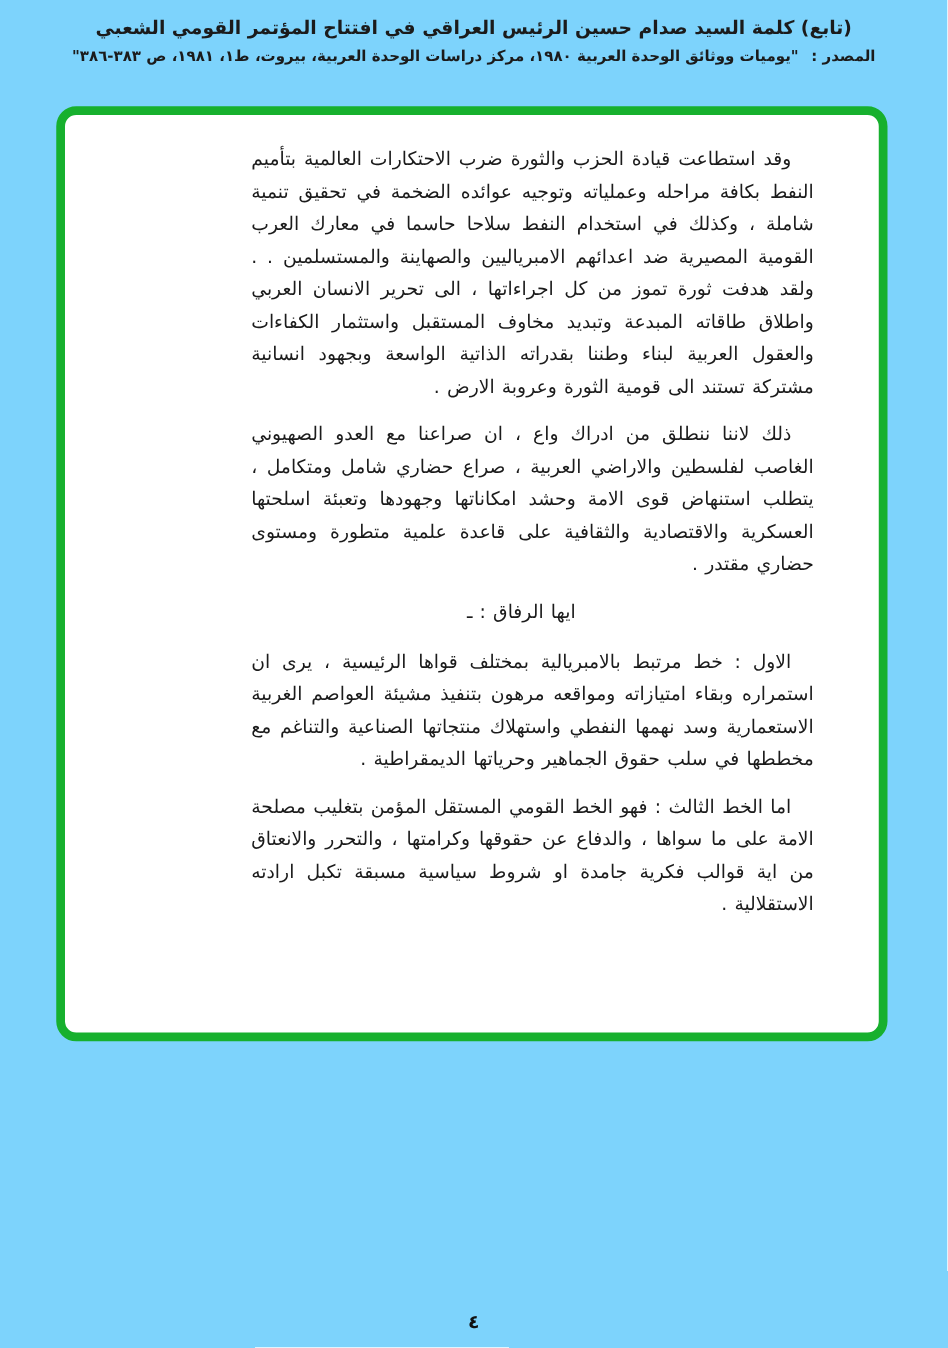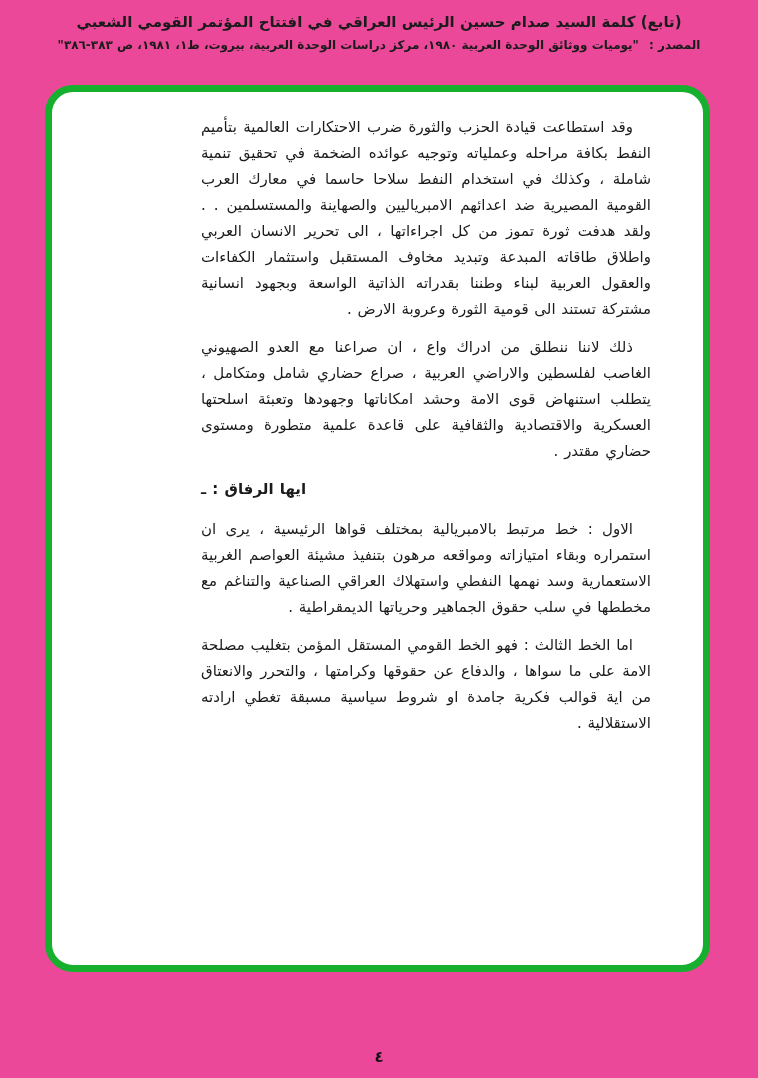--- a/index.html
+++ b/index.html
@@ -11,7 +11,7 @@
     position: relative;
     width: 758px;
     height: 1078px;
-    background: #ec4899;
+    background: #7dd3fc;
     overflow: hidden;
     direction: rtl;
     font-family: "DejaVu Sans", sans-serif;

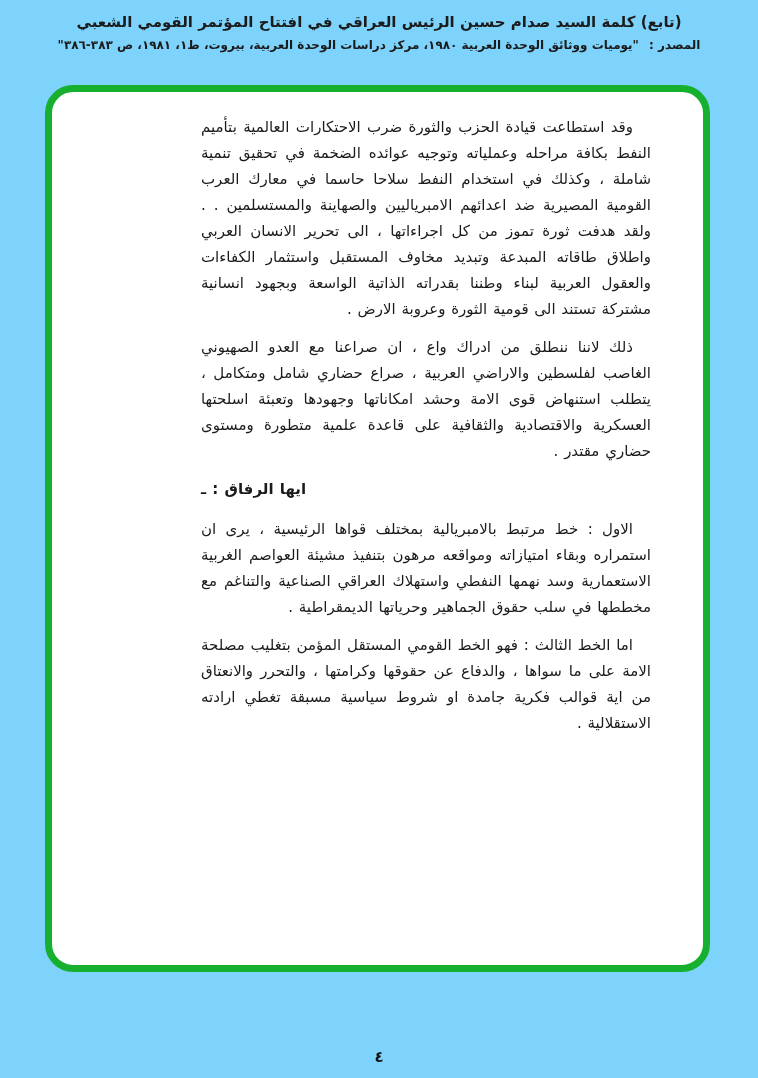--- a/index.html
+++ b/index.html
@@ -43,10 +43,10 @@
     top: 85px;
     left: 45px;
     width: 665px;
-    height: 887px;
+    height: 748px;
     box-sizing: border-box;
     border: 7px solid #17b02e;
-    border-radius: 28px;
+    border-radius: 16px;
     background: #ffffff;
   }
   .text-column {

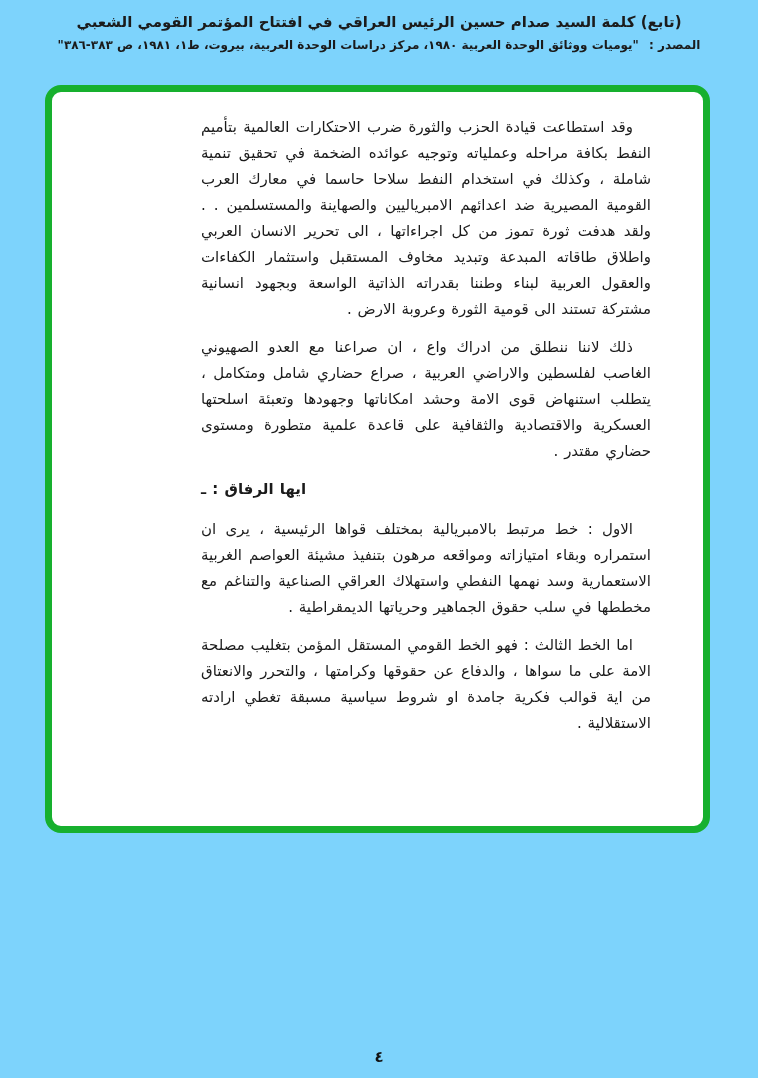--- a/index.html
+++ b/index.html
@@ -64,9 +64,8 @@
     word-spacing: 1px;
   }
   .para.salutation {
-    text-align: left;
+    text-align: center;
     margin-bottom: 14px;
-    font-weight: bold;
   }
   .page-number {
     position: absolute;

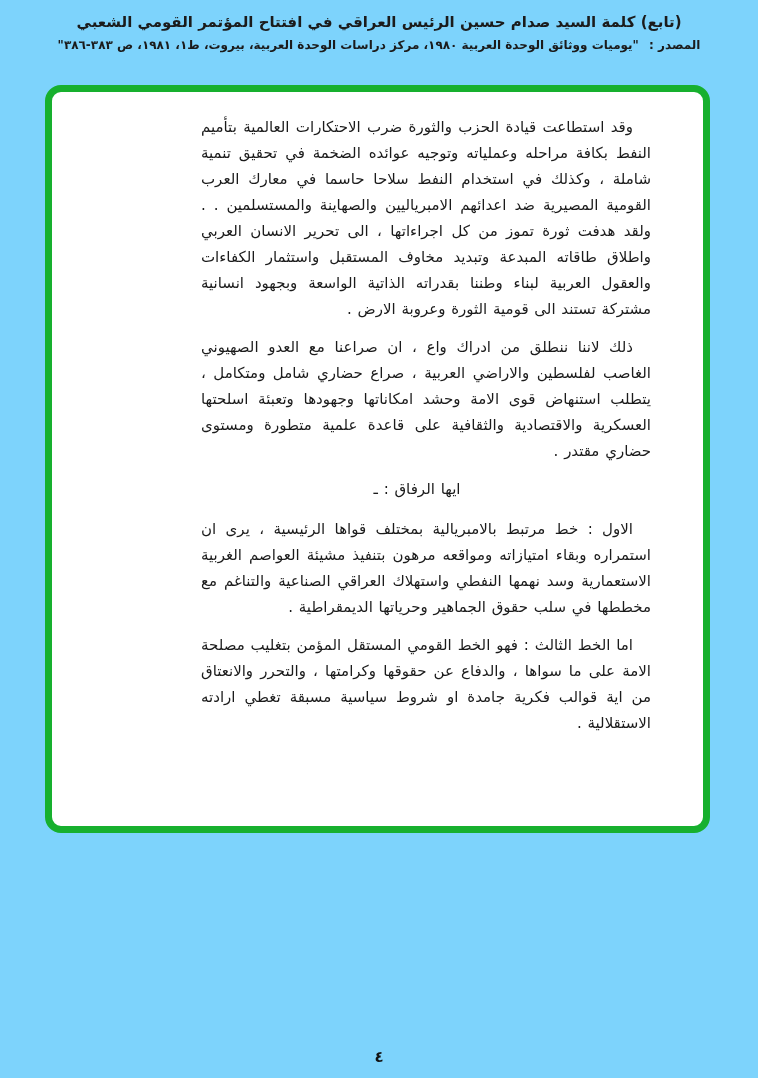--- a/index.html
+++ b/index.html
@@ -96,7 +96,7 @@
       <p class="para">وقد استطاعت قيادة الحزب والثورة ضرب الاحتكارات العالمية بتأميم النفط بكافة مراحله وعملياته وتوجيه عوائده الضخمة في تحقيق تنمية شاملة ، وكذلك في استخدام النفط سلاحا حاسما في معارك العرب القومية المصيرية ضد اعدائهم الامبرياليين والصهاينة والمستسلمين . . ولقد هدفت ثورة تموز من كل اجراءاتها ، الى تحرير الانسان العربي واطلاق طاقاته المبدعة وتبديد مخاوف المستقبل واستثمار الكفاءات والعقول العربية لبناء وطننا بقدراته الذاتية الواسعة وبجهود انسانية مشتركة تستند الى قومية الثورة وعروبة الارض .</p>
       <p class="para">ذلك لاننا ننطلق من ادراك واع ، ان صراعنا مع العدو الصهيوني الغاصب لفلسطين والاراضي العربية ، صراع حضاري شامل ومتكامل ، يتطلب استنهاض قوى الامة وحشد امكاناتها وجهودها وتعبئة اسلحتها العسكرية والاقتصادية والثقافية على قاعدة علمية متطورة ومستوى حضاري مقتدر .</p>
       <p class="para salutation">ايها الرفاق : ـ</p>
-      <p class="para">الاول : خط مرتبط بالامبريالية بمختلف قواها الرئيسية ، يرى ان استمراره وبقاء امتيازاته ومواقعه مرهون بتنفيذ مشيئة العواصم الغربية الاستعمارية وسد نهمها النفطي واستهلاك العراقي الصناعية والتناغم مع مخططها في سلب حقوق الجماهير وحرياتها الديمقراطية .</p>
+      <p class="para">الاول : خط مرتبط بالامبريالية بمختلف قواها الرئيسية ، يرى ان استمراره وبقاء امتيازاته ومواقعه مرهون بتنفيذ مشيئة العواصم الغربية الاستعمارية وسد نهمها النفطي واستهلاك منتجاتها الصناعية والتناغم مع مخططها في سلب حقوق الجماهير وحرياتها الديمقراطية .</p>
       <p class="para">اما الخط الثالث : فهو الخط القومي المستقل المؤمن بتغليب مصلحة الامة على ما سواها ، والدفاع عن حقوقها وكرامتها ، والتحرر والانعتاق من اية قوالب فكرية جامدة او شروط سياسية مسبقة تغطي ارادته الاستقلالية .</p>
     </div>
   </div>

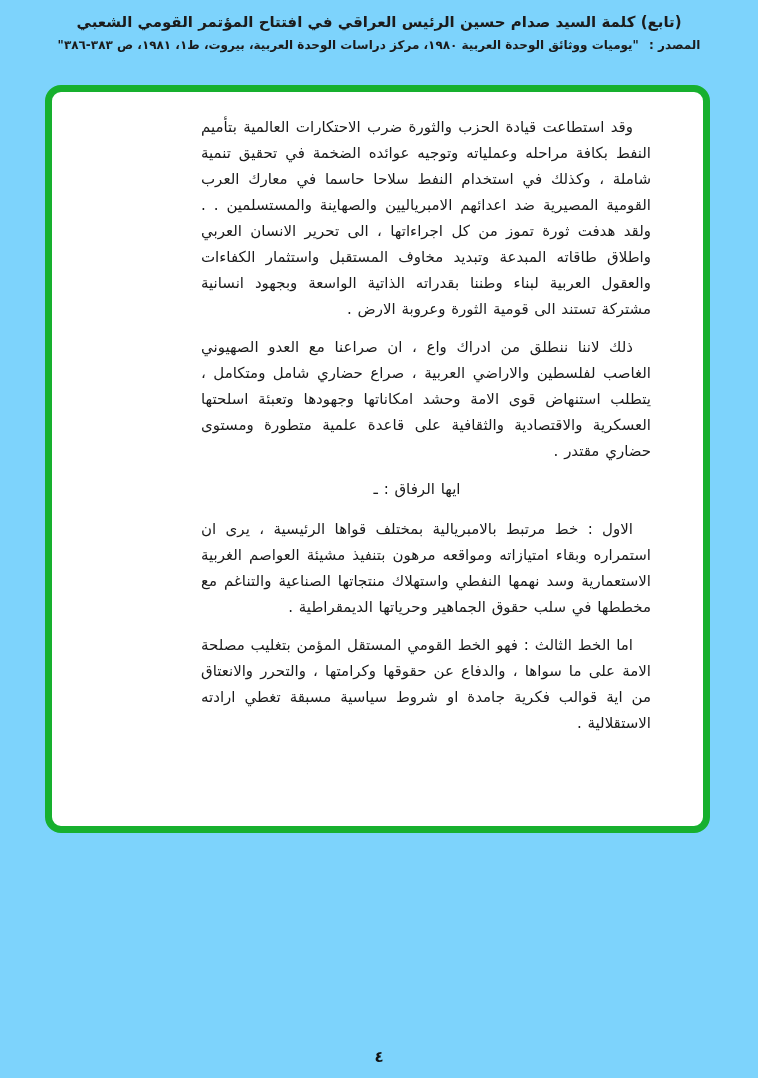--- a/index.html
+++ b/index.html
@@ -97,7 +97,7 @@
       <p class="para">ذلك لاننا ننطلق من ادراك واع ، ان صراعنا مع العدو الصهيوني الغاصب لفلسطين والاراضي العربية ، صراع حضاري شامل ومتكامل ، يتطلب استنهاض قوى الامة وحشد امكاناتها وجهودها وتعبئة اسلحتها العسكرية والاقتصادية والثقافية على قاعدة علمية متطورة ومستوى حضاري مقتدر .</p>
       <p class="para salutation">ايها الرفاق : ـ</p>
       <p class="para">الاول : خط مرتبط بالامبريالية بمختلف قواها الرئيسية ، يرى ان استمراره وبقاء امتيازاته ومواقعه مرهون بتنفيذ مشيئة العواصم الغربية الاستعمارية وسد نهمها النفطي واستهلاك منتجاتها الصناعية والتناغم مع مخططها في سلب حقوق الجماهير وحرياتها الديمقراطية .</p>
-      <p class="para">اما الخط الثالث : فهو الخط القومي المستقل المؤمن بتغليب مصلحة الامة على ما سواها ، والدفاع عن حقوقها وكرامتها ، والتحرر والانعتاق من اية قوالب فكرية جامدة او شروط سياسية مسبقة تغطي ارادته الاستقلالية .</p>
+      <p class="para">اما الخط الثالث : فهو الخط القومي المستقل المؤمن بتغليب مصلحة الامة على ما سواها ، والدفاع عن حقوقها وكرامتها ، والتحرر والانعتاق من اية قوالب فكرية جامدة او شروط سياسية مسبقة تكبل ارادته الاستقلالية .</p>
     </div>
   </div>
 

